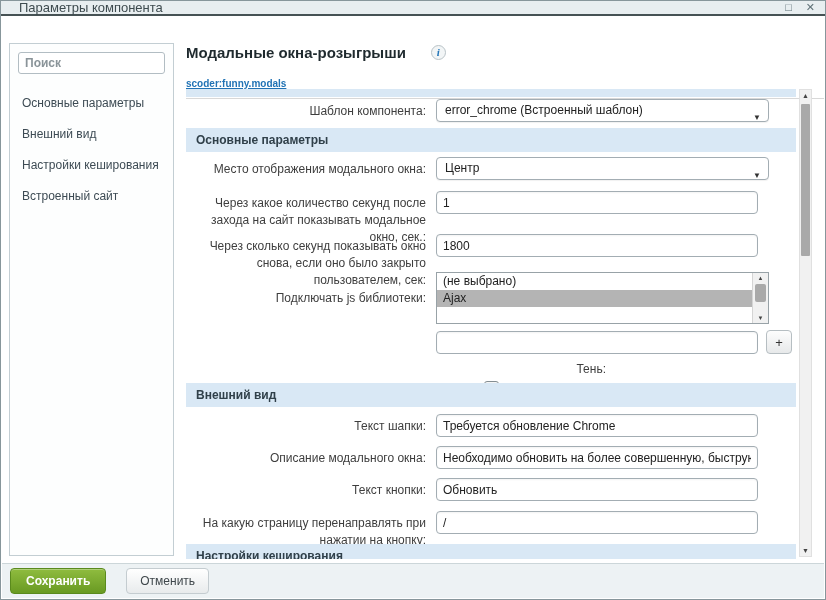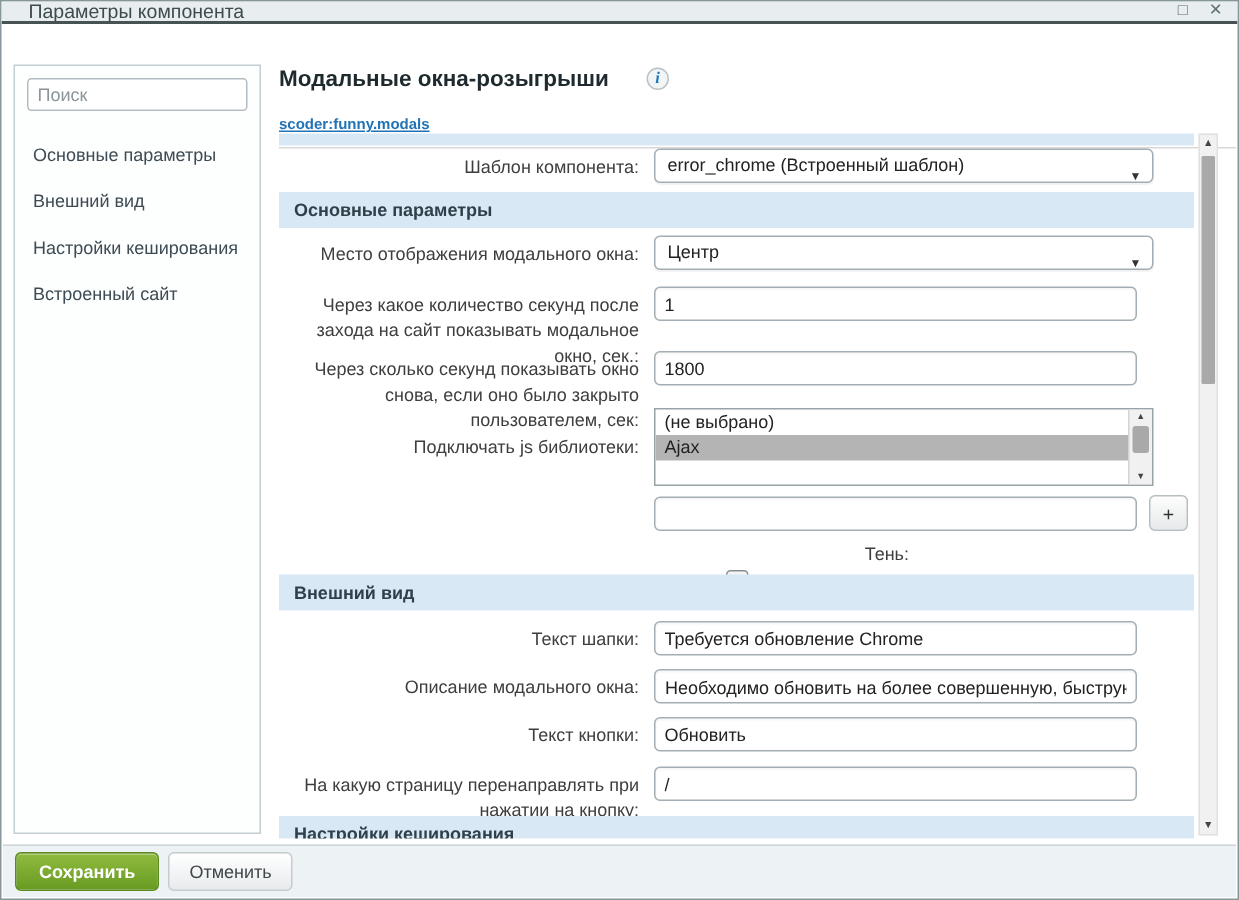--- a/index.html
+++ b/index.html
@@ -17,7 +17,7 @@
   .sidebar { position:absolute; left:8px; top:42px; width:165px; height:513px;
              background:#fdfefe; border:1px solid #c3ced3; }
   .search { display:block; margin:8px; width:147px; height:22px; border:1px solid #b2bdc3; border-radius:3px;
-            padding:0 6px; font-size:12px; color:#333; font-family:"Liberation Sans",sans-serif; }
+            padding:0 6px; font-size:12px; color:#333; font-family:"Liberation Sans",sans-serif;font-weight:bold; }
   .search::placeholder { color:#8a9499; }
   .nav { margin-top:16px; }
   .nav-item { padding:6px 12px; font-size:12px; color:#3d4b54; cursor:pointer; margin-bottom:5px; }

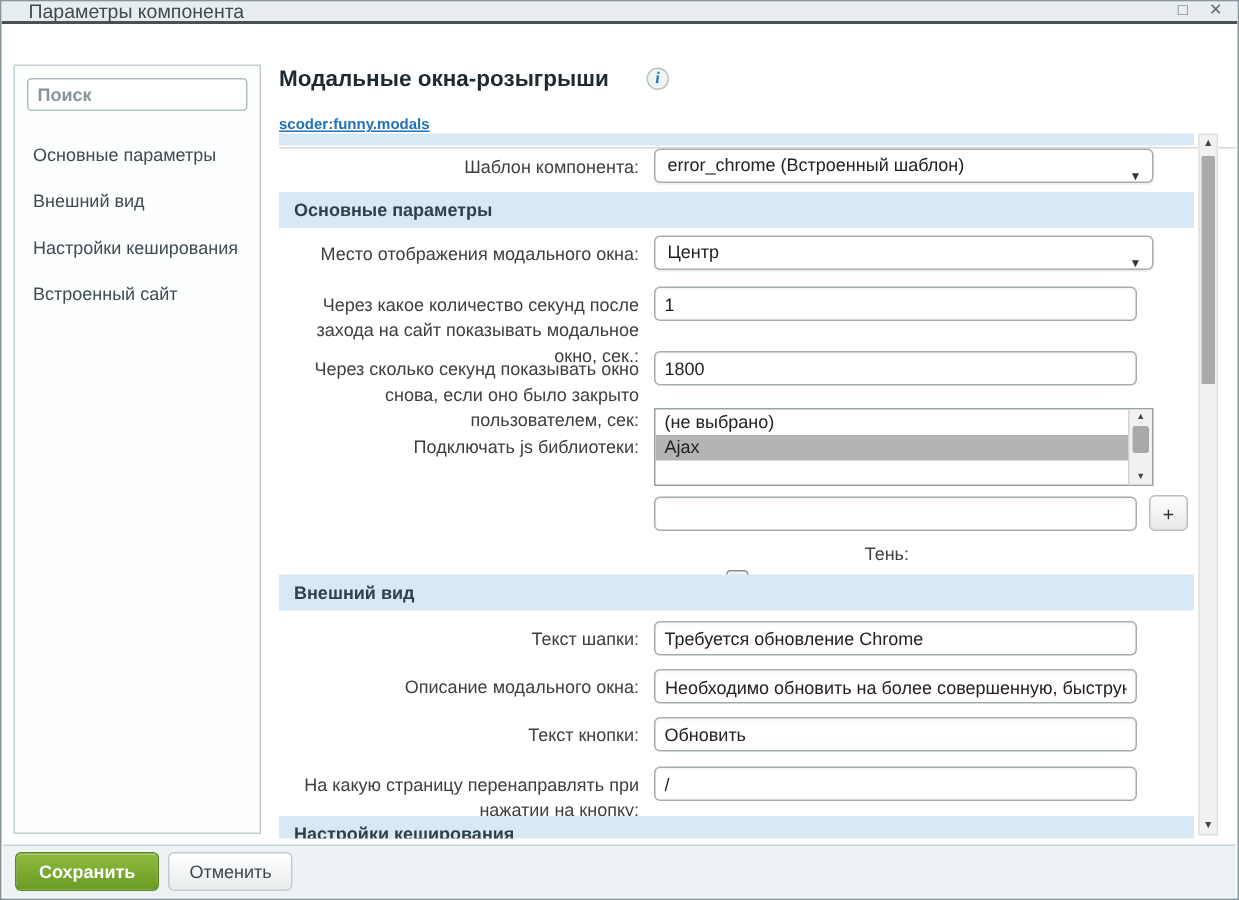--- a/index.html
+++ b/index.html
@@ -75,7 +75,7 @@
 
   
   .footer { position:absolute; left:1px; right:1px; bottom:1px; height:35px; background:#edf2f4;
-            border-top:1px solid #ccd6d9; display:flex; align-items:center; padding-left:8px; gap:6px; }
+            border-top:1px solid #ccd6d9; display:flex; align-items:center; padding-left:8px; gap:20px; }
   .btn-save { background:linear-gradient(#8fbc3f,#699a22); border:1px solid #5a8a1d; color:#fff;
               font-weight:bold; font-size:12px; padding:5px 15px; border-radius:4px; cursor:pointer;
               font-family:"Liberation Sans",sans-serif; box-shadow:inset 0 1px 0 rgba(255,255,255,.3); }

